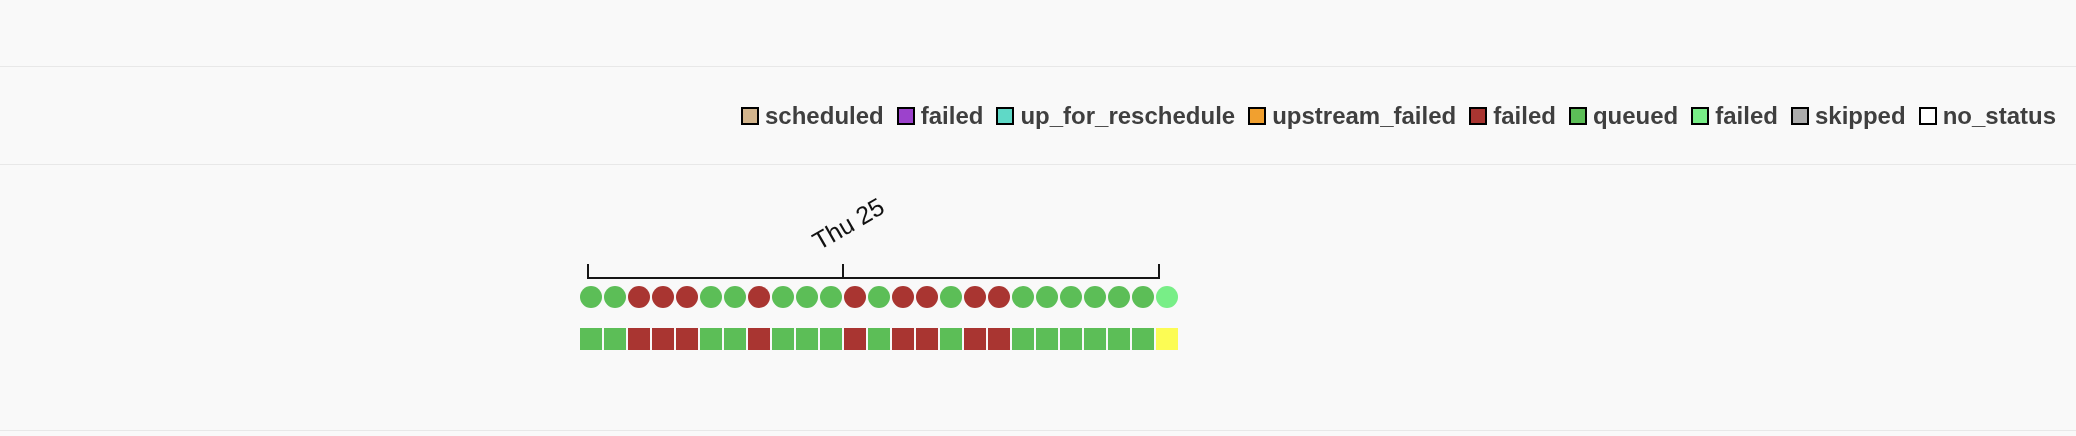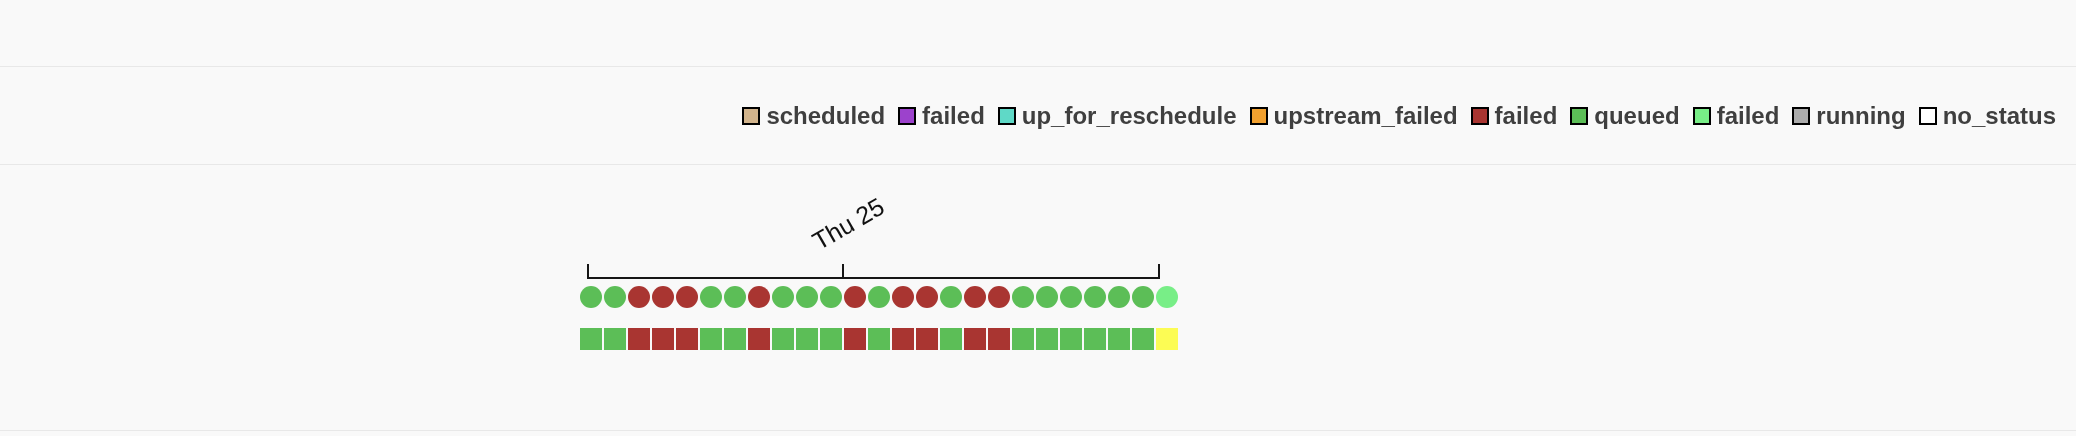--- a/index.html
+++ b/index.html
@@ -70,7 +70,7 @@
     </span>
     <span class="legend-item">
       <span class="swatch" style="background: rgb(172, 172, 172);"></span>
-      <span class="legend-label">running</span>
+      <span class="legend-label">skipped</span>
     </span>
     <span class="legend-item">
       <span class="swatch" style="background: rgb(255, 255, 255);"></span>

